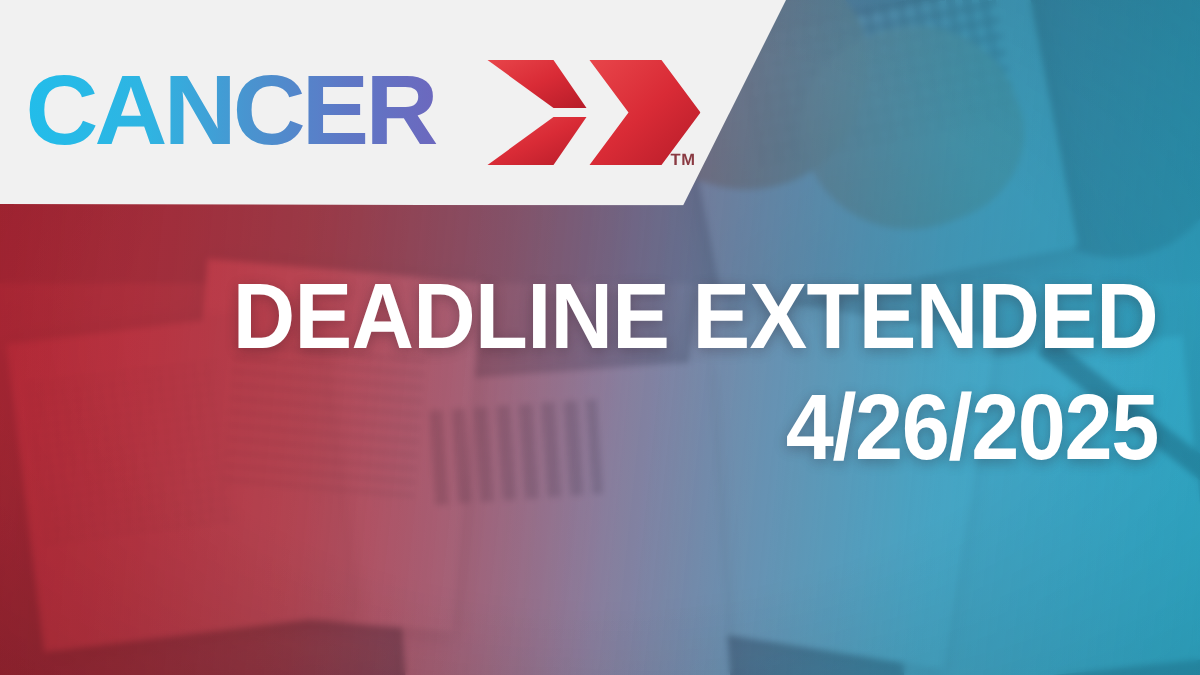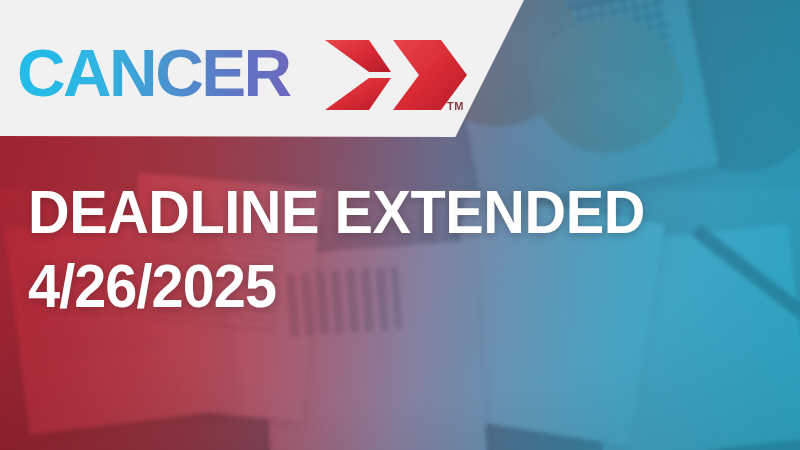--- a/index.html
+++ b/index.html
@@ -184,7 +184,7 @@
     left: 0; right: 0;
     top: 180px;
     z-index: 7;
-    text-align: left;
+    text-align: right;
   }
   .headline {
     margin: 0;

